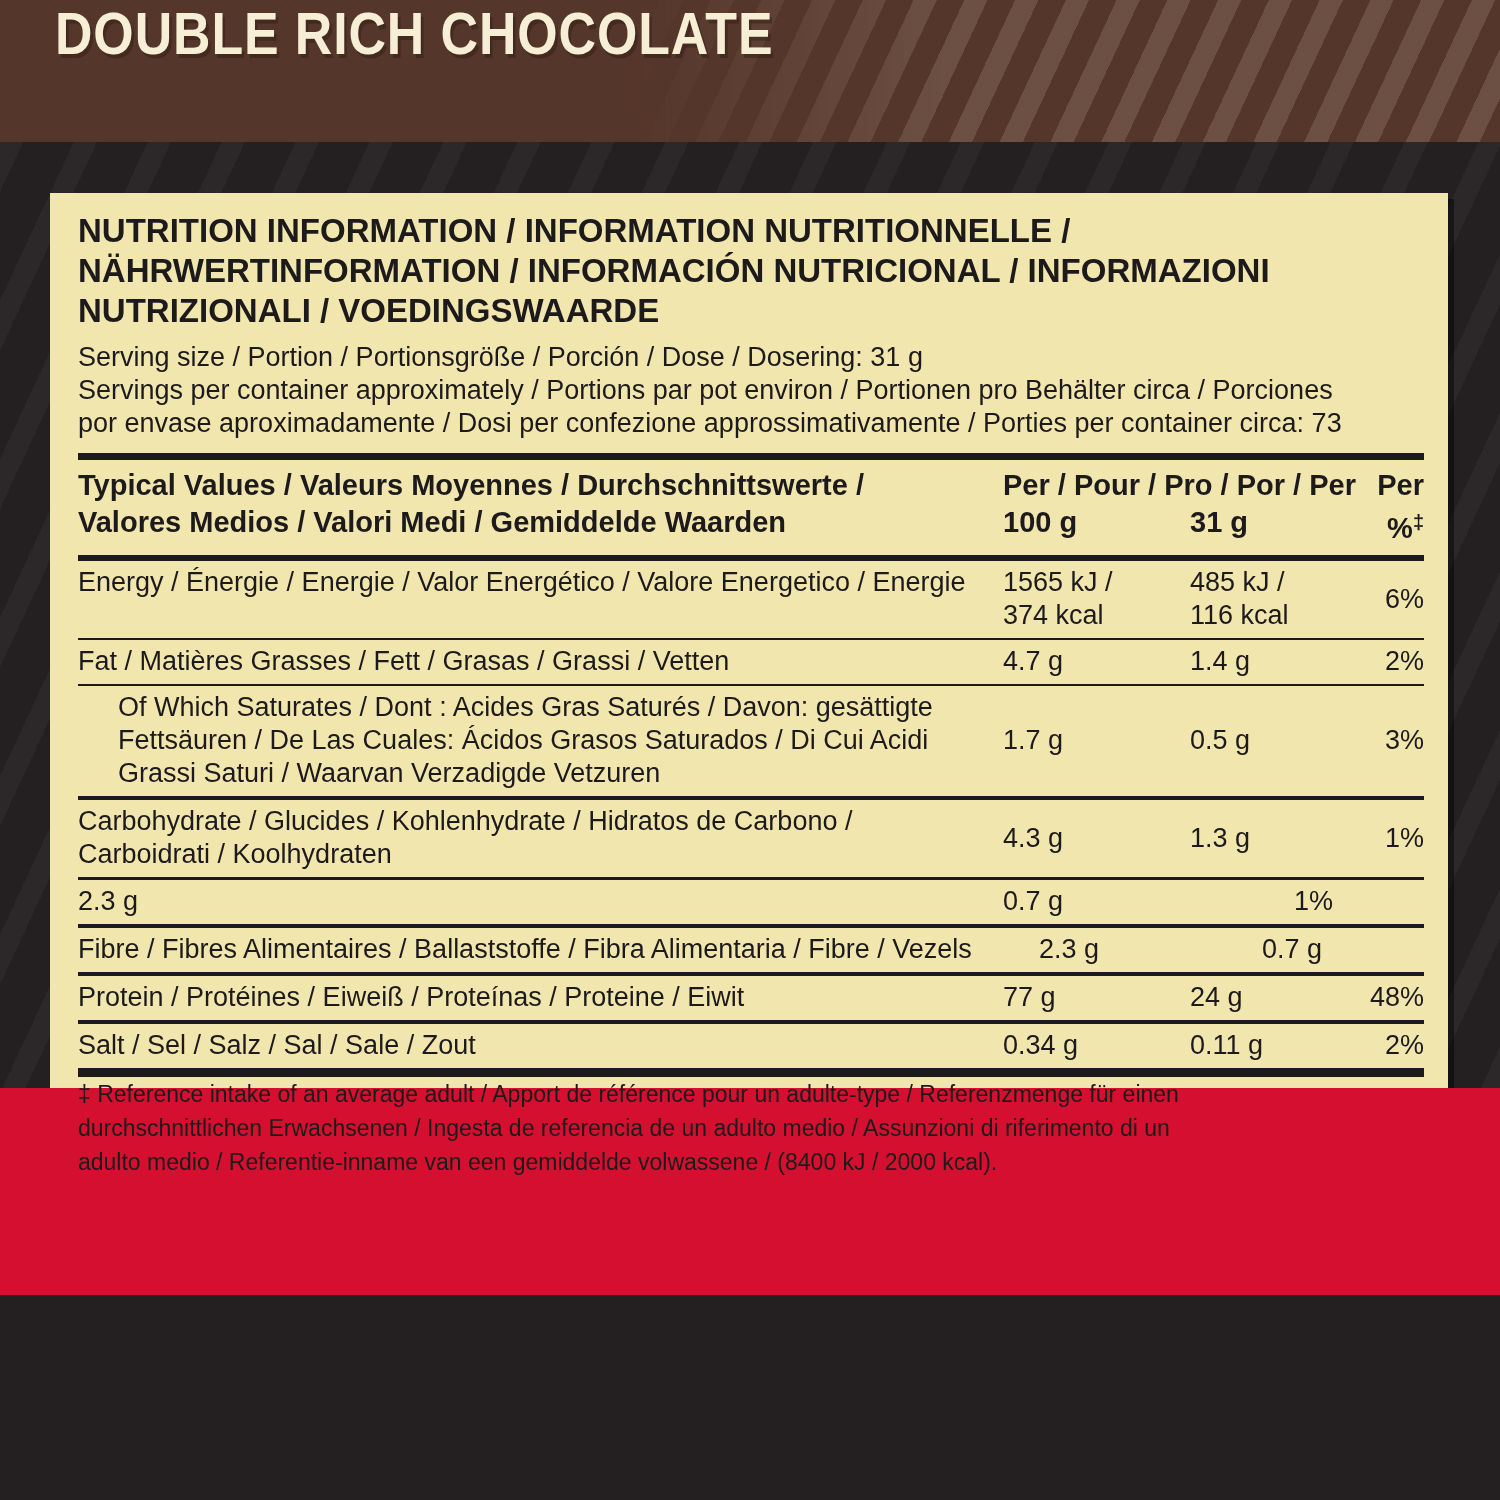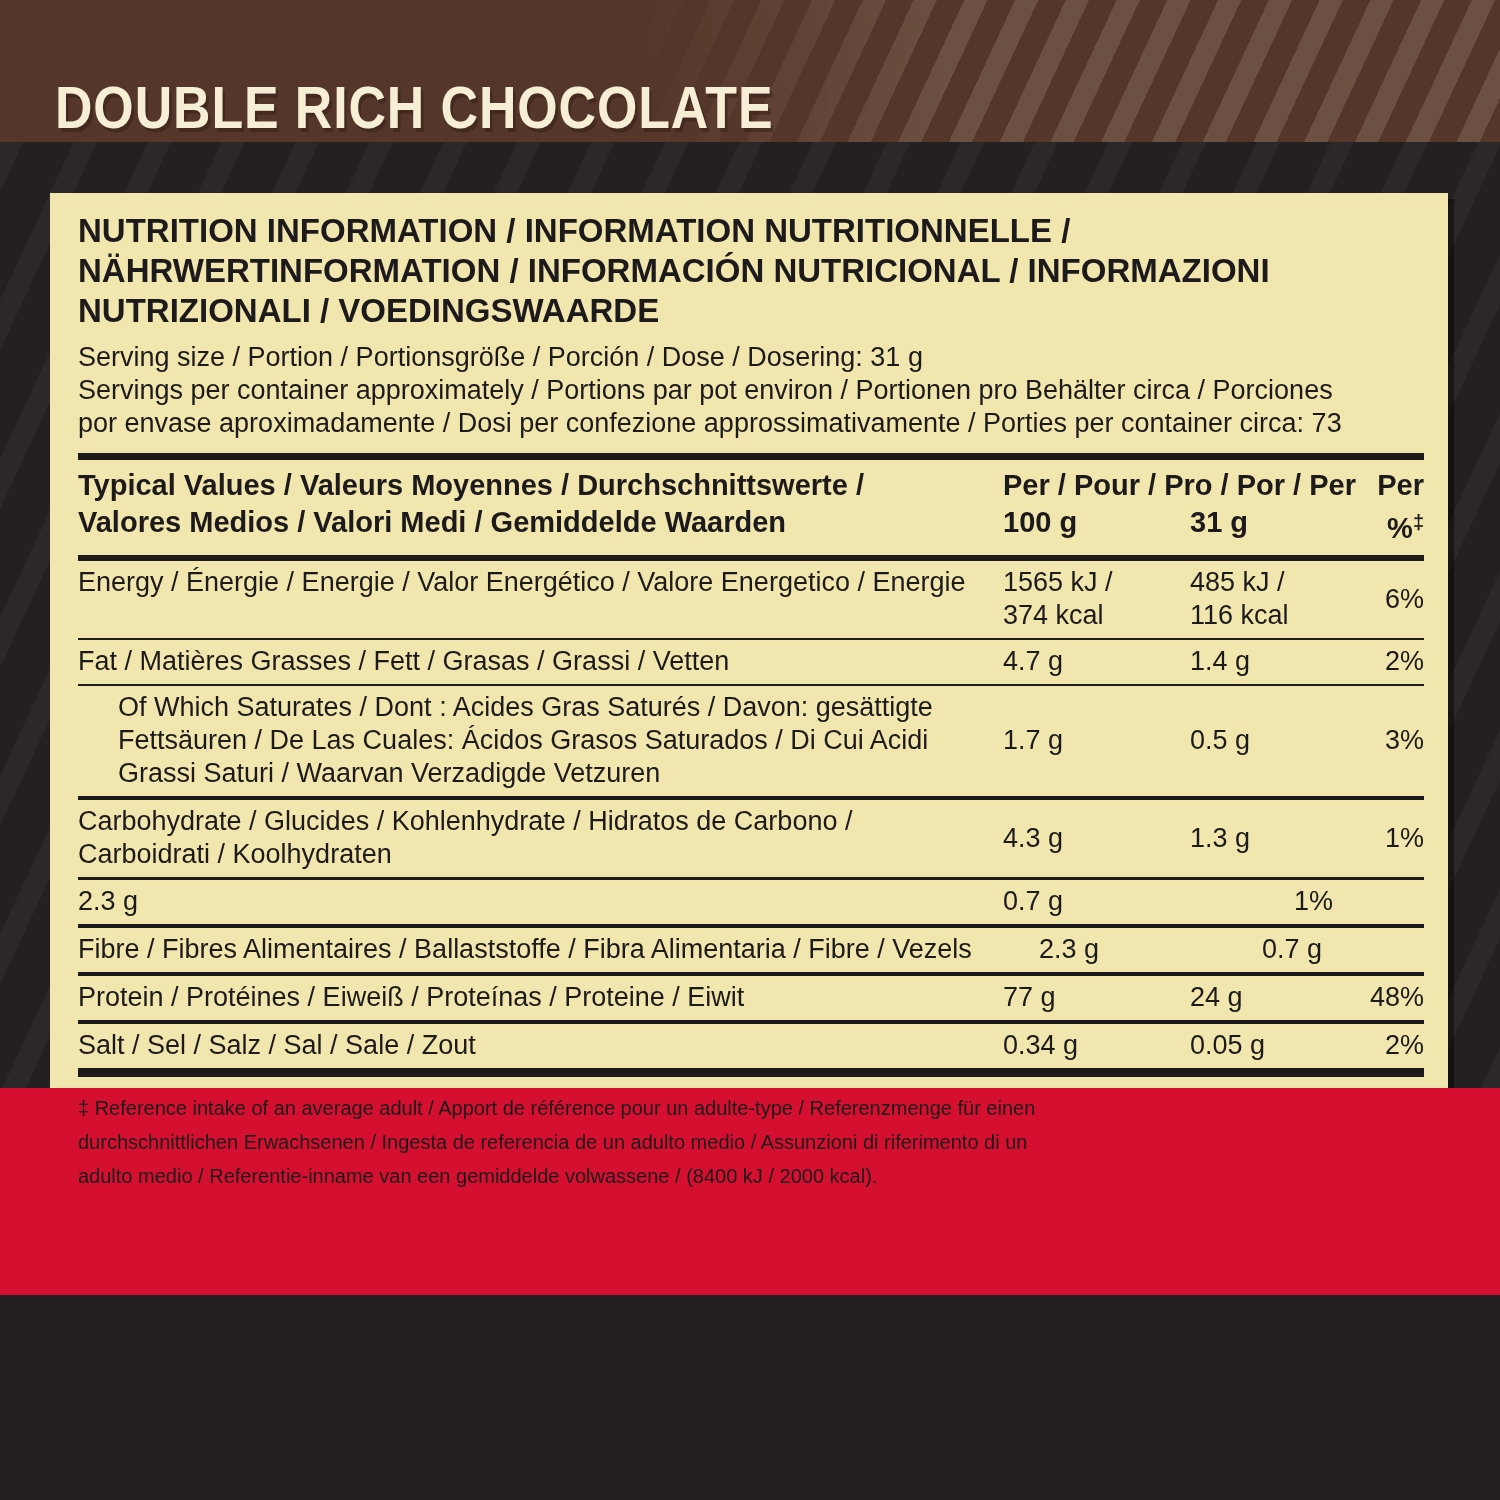--- a/index.html
+++ b/index.html
@@ -18,7 +18,7 @@
     height: 142px;
     background: #55362a;
     display: flex;
-    align-items: flex-end;
+    align-items: flex-start;
     overflow: hidden;
   }
   .flavor-banner .stripes {

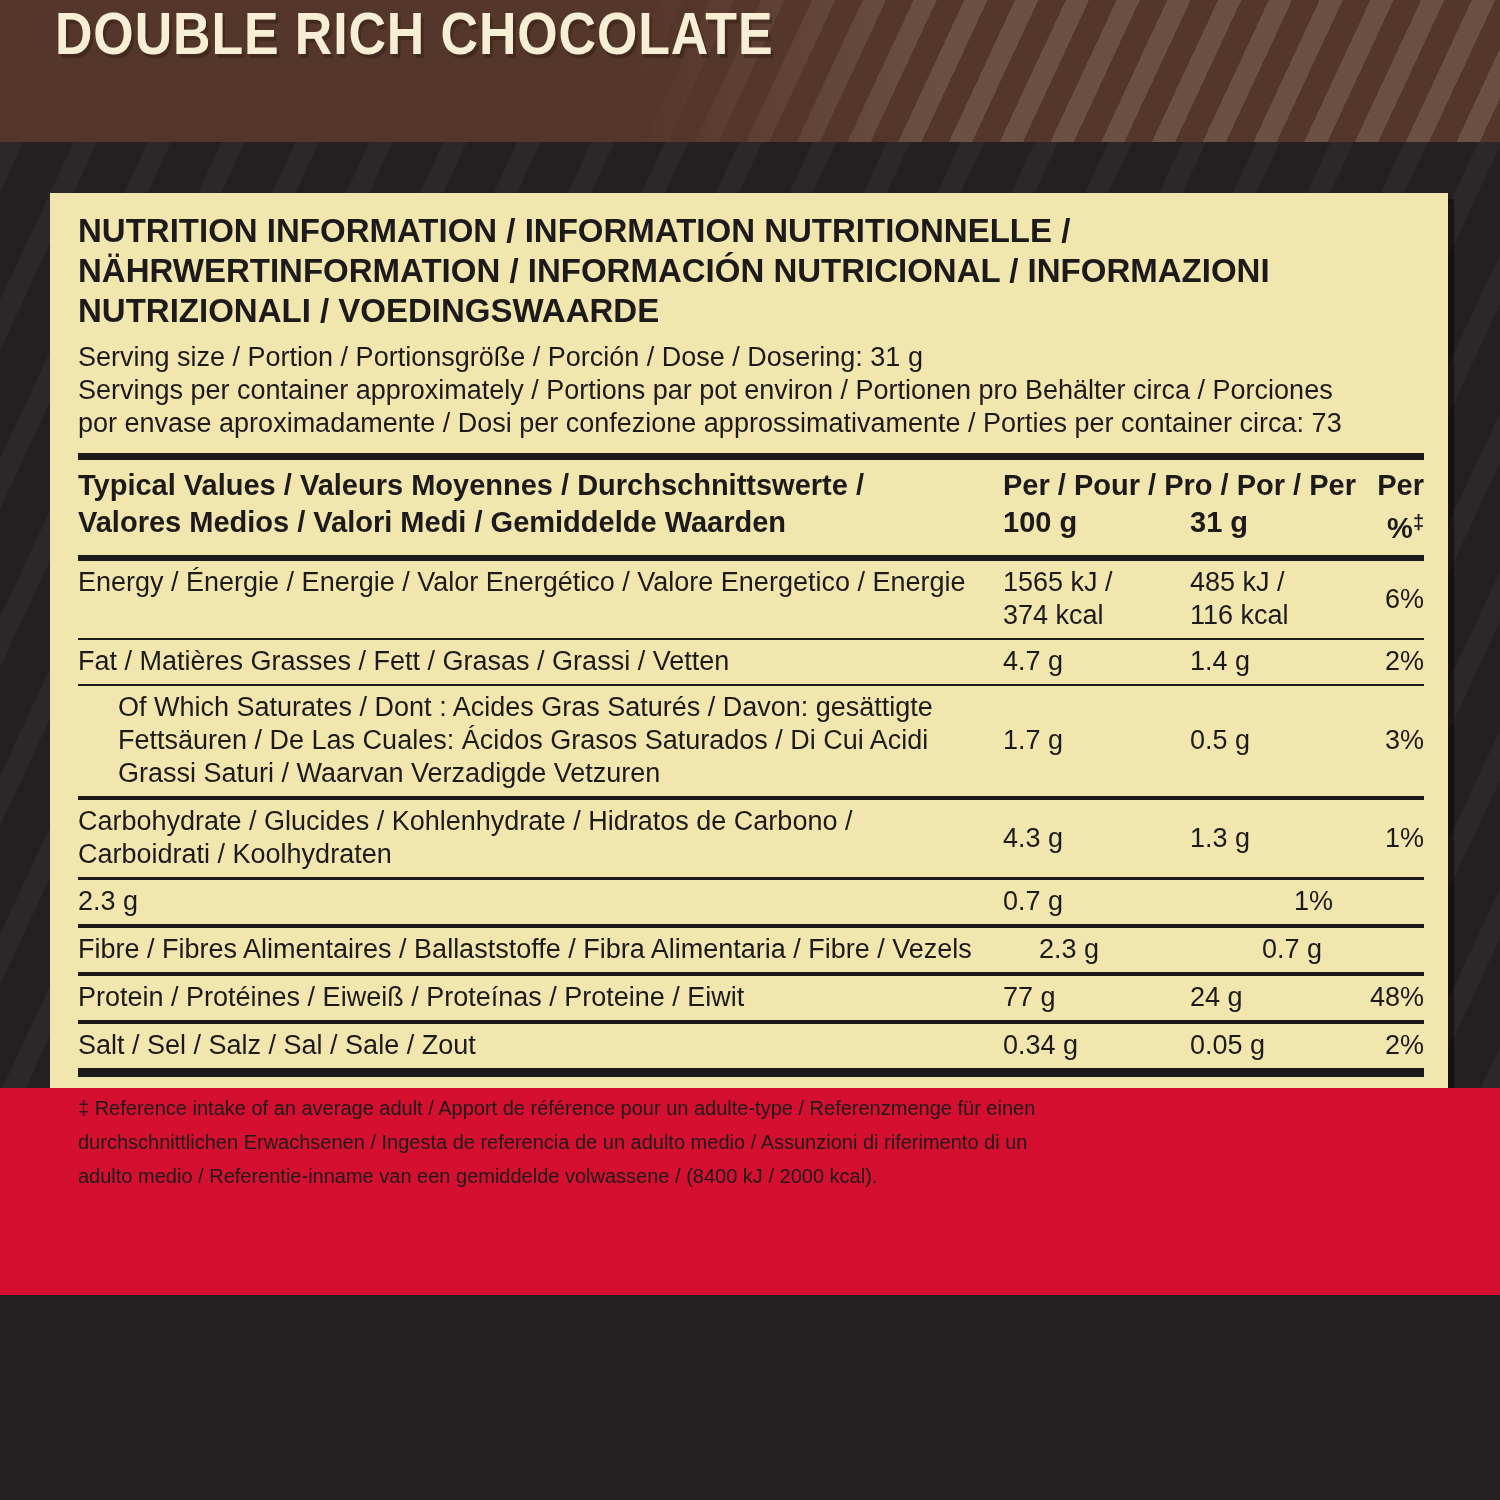--- a/index.html
+++ b/index.html
@@ -209,7 +209,7 @@
           <div class="t-row" style="border-bottom-width: 9px;">
             <div class="t-label">Salt / Sel / Salz / Sal / Sale / Zout</div>
             <div class="t-val">0.34 g</div>
-            <div class="t-val">0.05 g</div>
+            <div class="t-val">0.11 g</div>
             <div class="t-pct">2%</div>
           </div>
         </div>

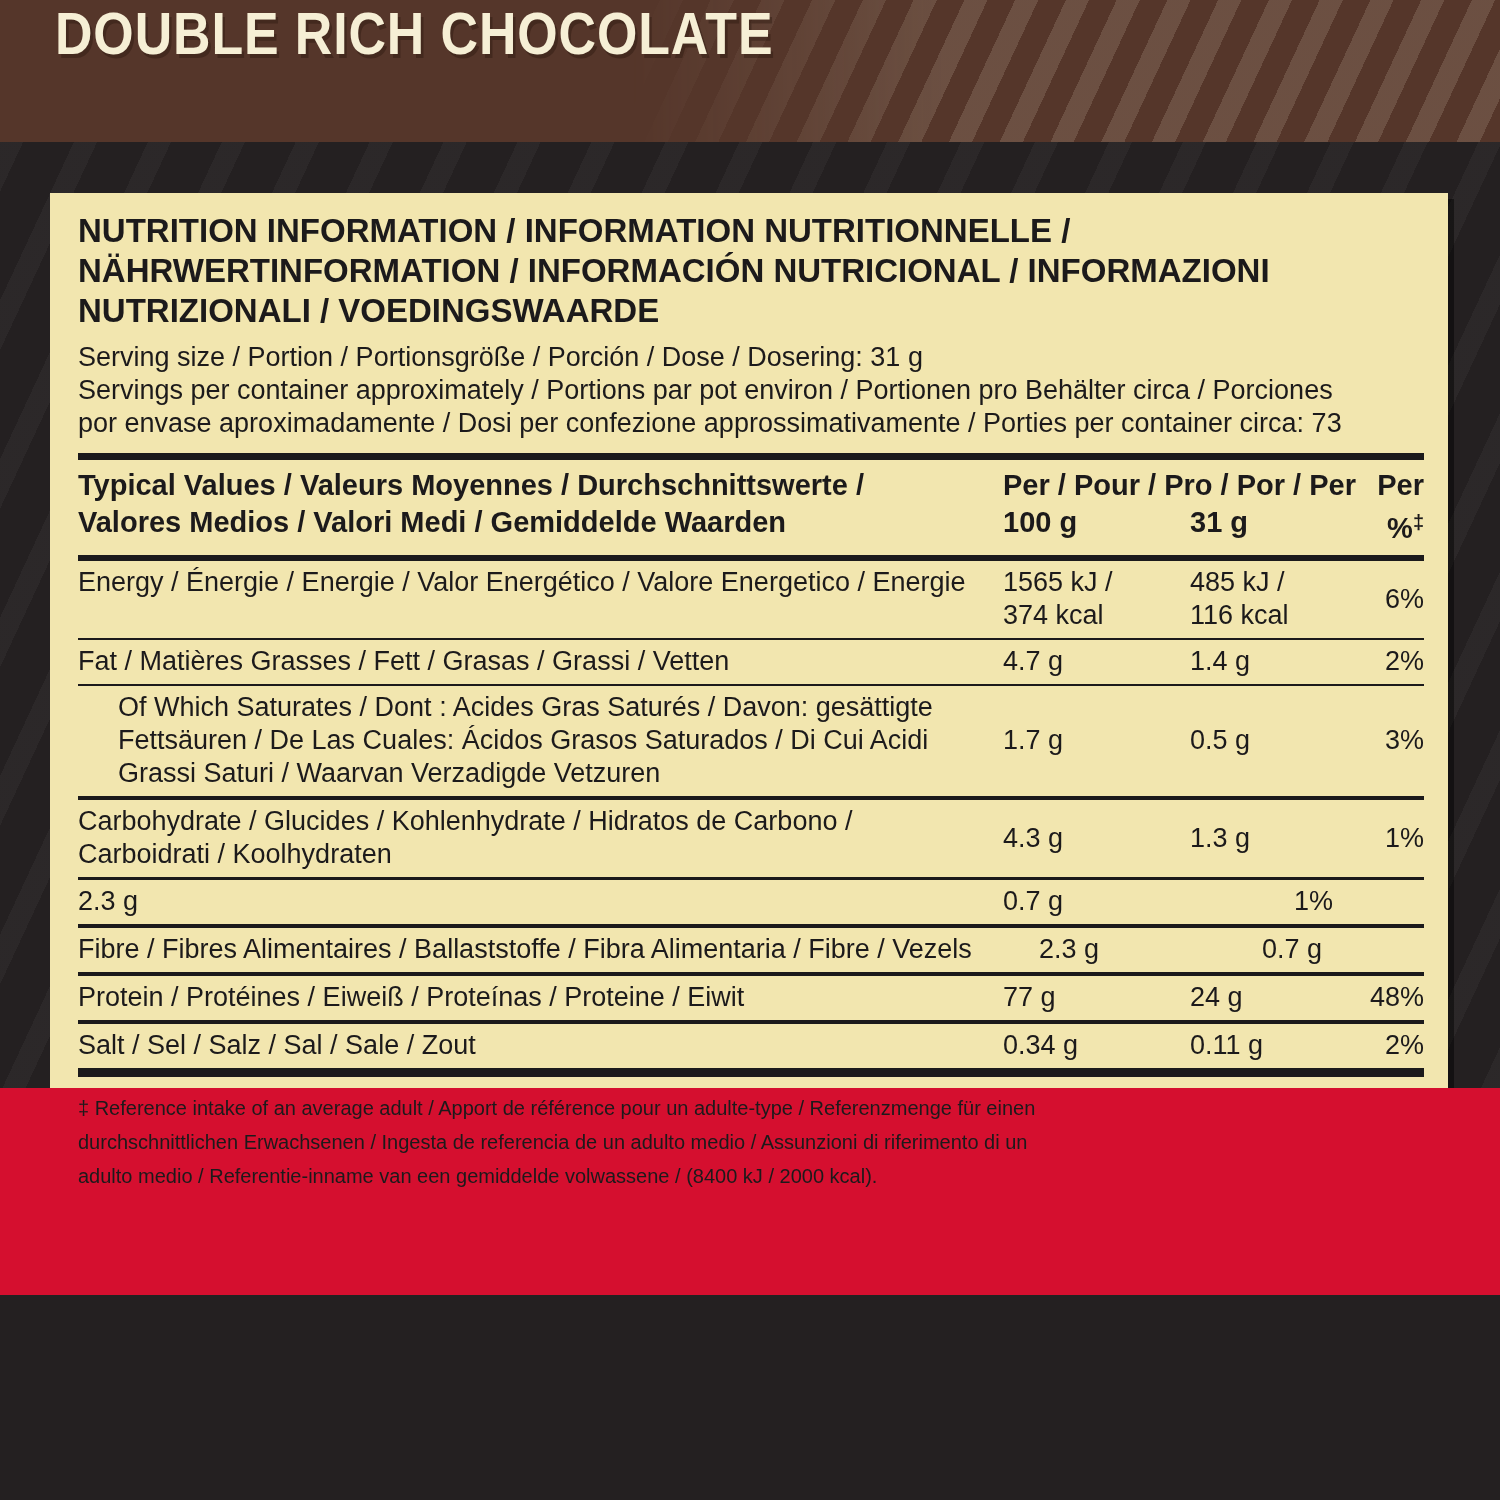--- a/index.html
+++ b/index.html
@@ -116,8 +116,7 @@
   .t-row.top-label .t-label { align-self: start; }
 
   .footnote {
-    margin-top: 14px;
-    font-size: 20px;
+    font-size: 23px;
     line-height: 34px;
     white-space: pre-line;
   }

